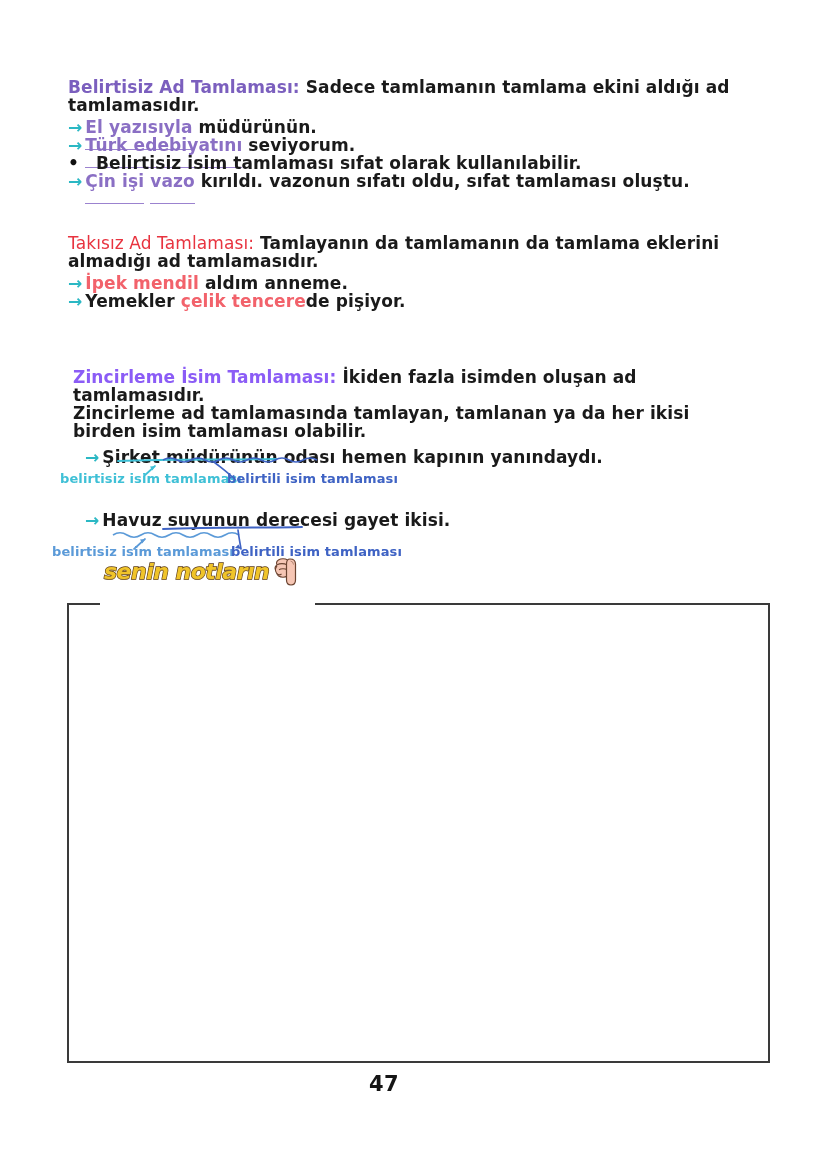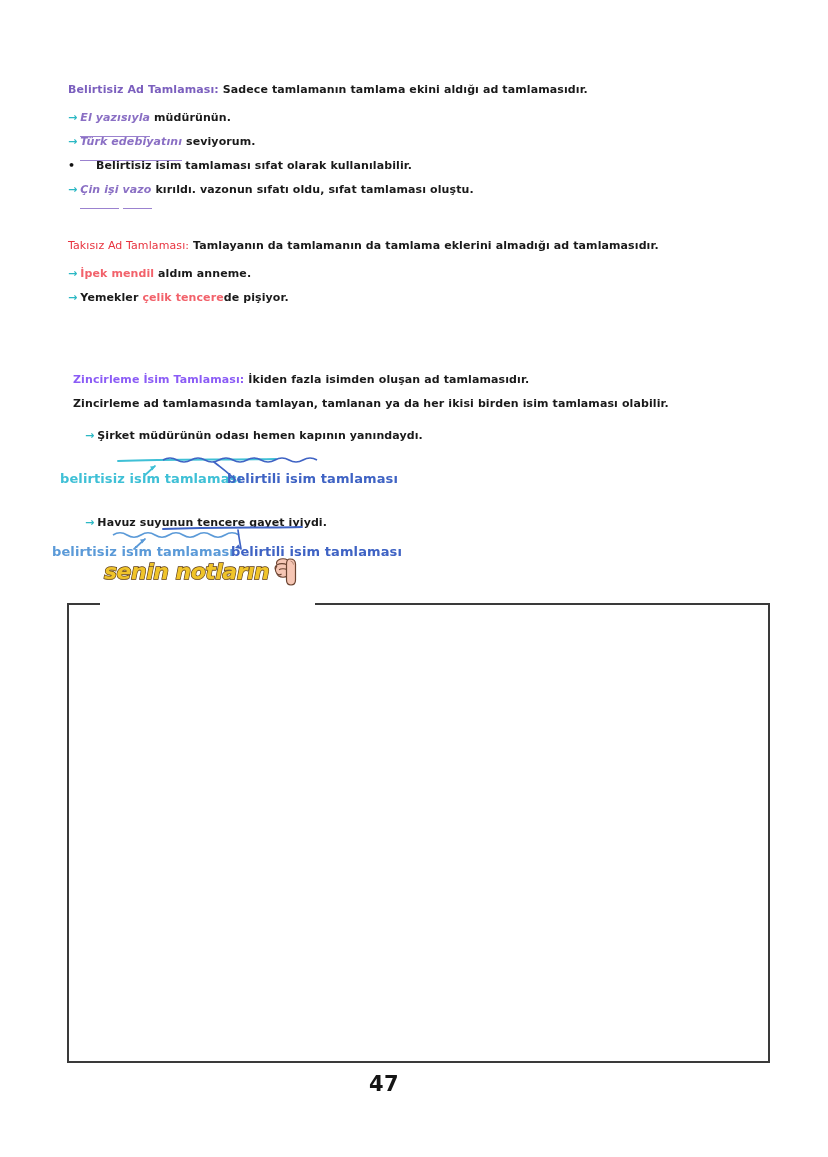--- a/index.html
+++ b/index.html
@@ -24,8 +24,8 @@
   
   .block {
     position: absolute;
-    font-size: 11px;
-    line-height: 24px;
+    font-size: 17px;
+    line-height: 18px;
     letter-spacing: 0.1px;
     font-weight: 600;
   }

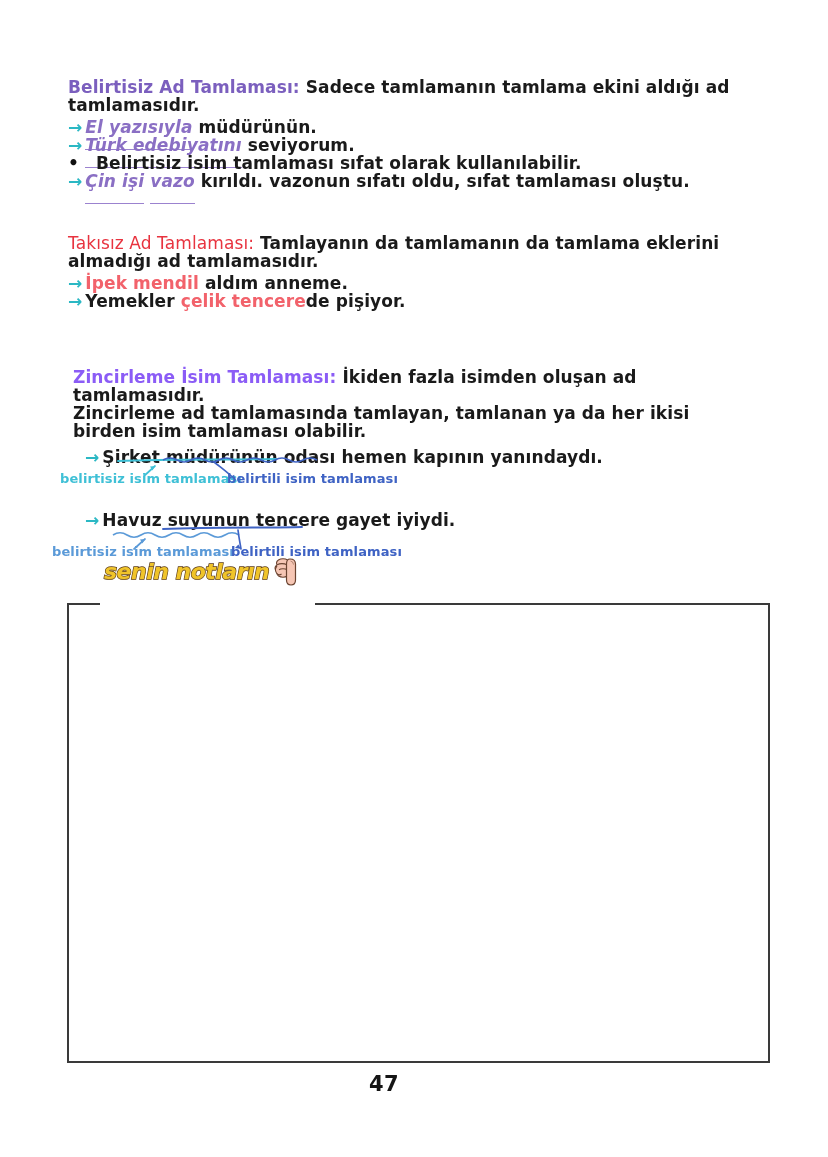--- a/index.html
+++ b/index.html
@@ -60,7 +60,6 @@
   .u-purple {
     border-bottom: 1.6px solid #9b82cf;
     padding-bottom: 12px;
-    font-style: italic;
   }
 
   

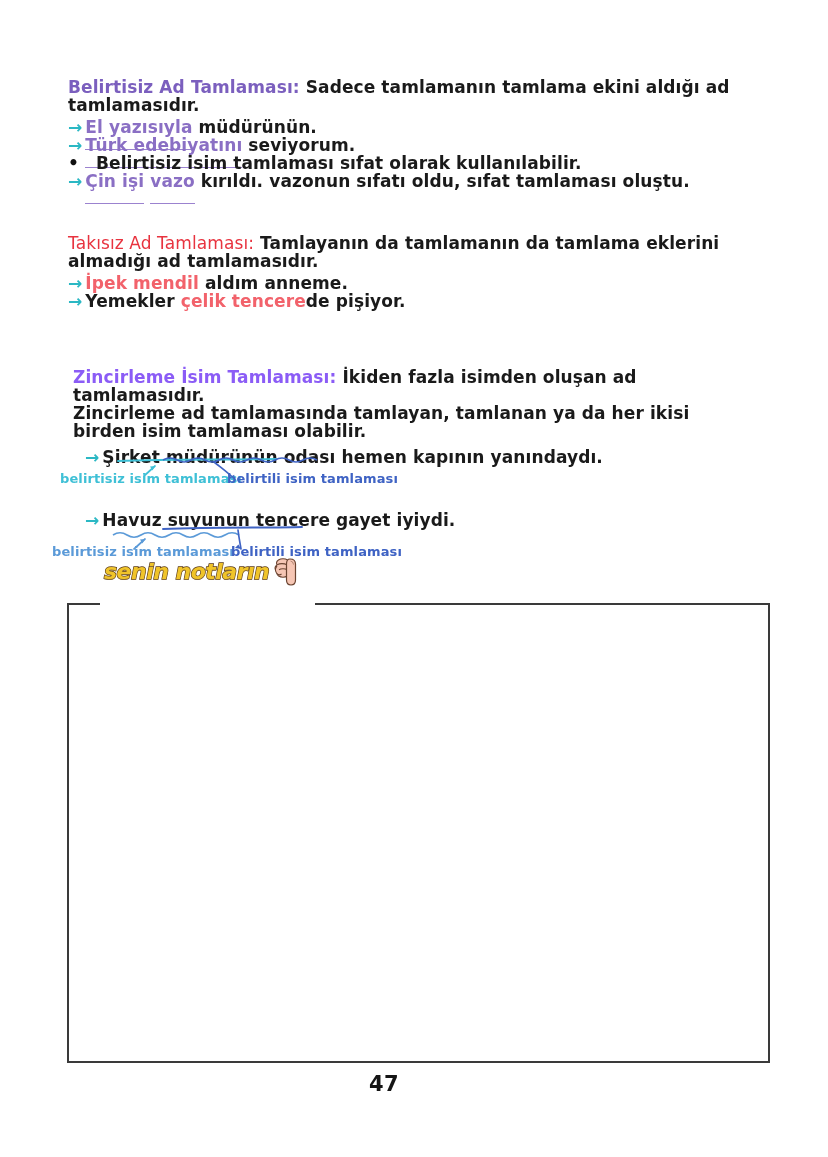--- a/index.html
+++ b/index.html
@@ -209,7 +209,7 @@
 
   <div class="block" id="sec3b" style="left:85px; top:511px; width:690px">
     <div class="line">
-      <span class="arrow">→</span><span class="c-black">Havuz suyunun tencere gayet iyiydi.</span>
+      <span class="arrow">→</span><span class="c-black">Havuz suyunun derecesi gayet ikisi.</span>
     </div>
   </div>
 

